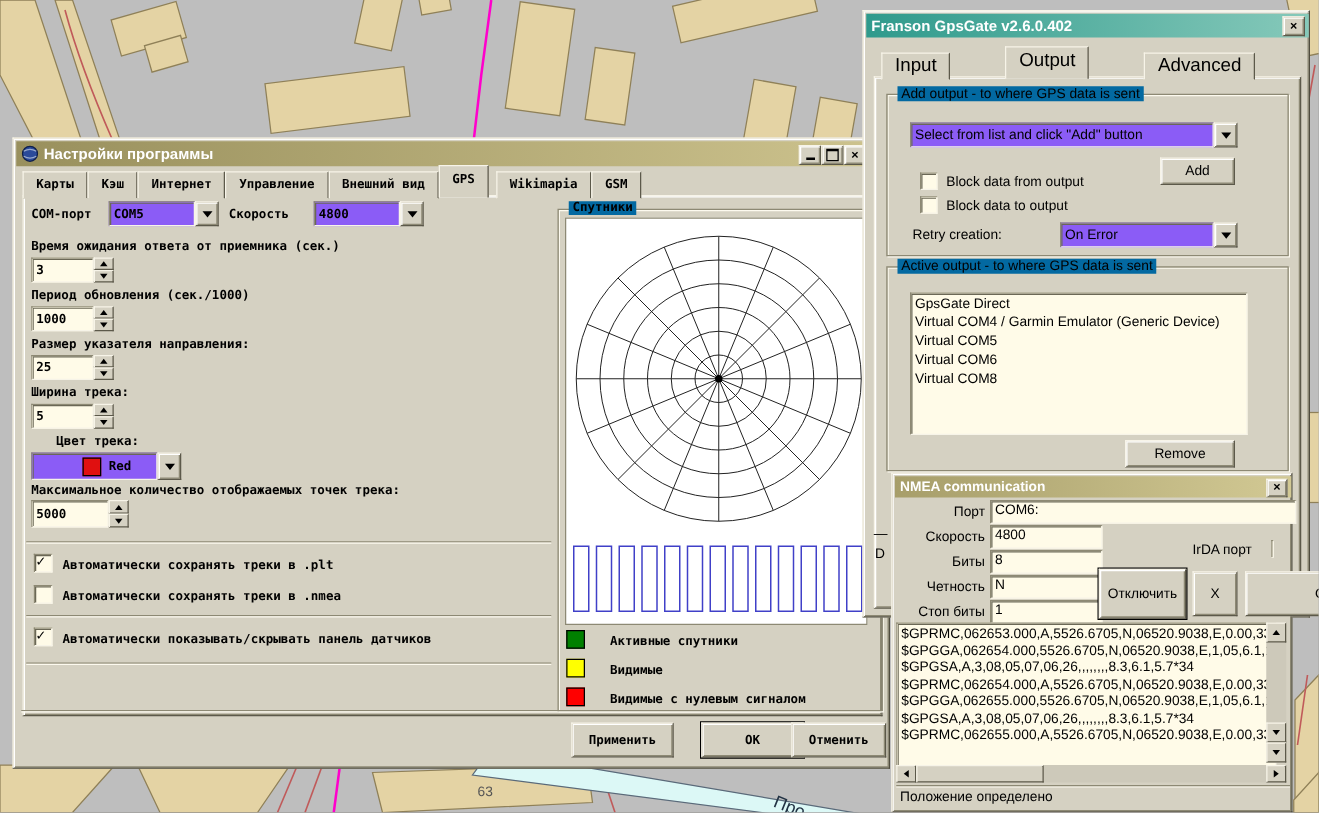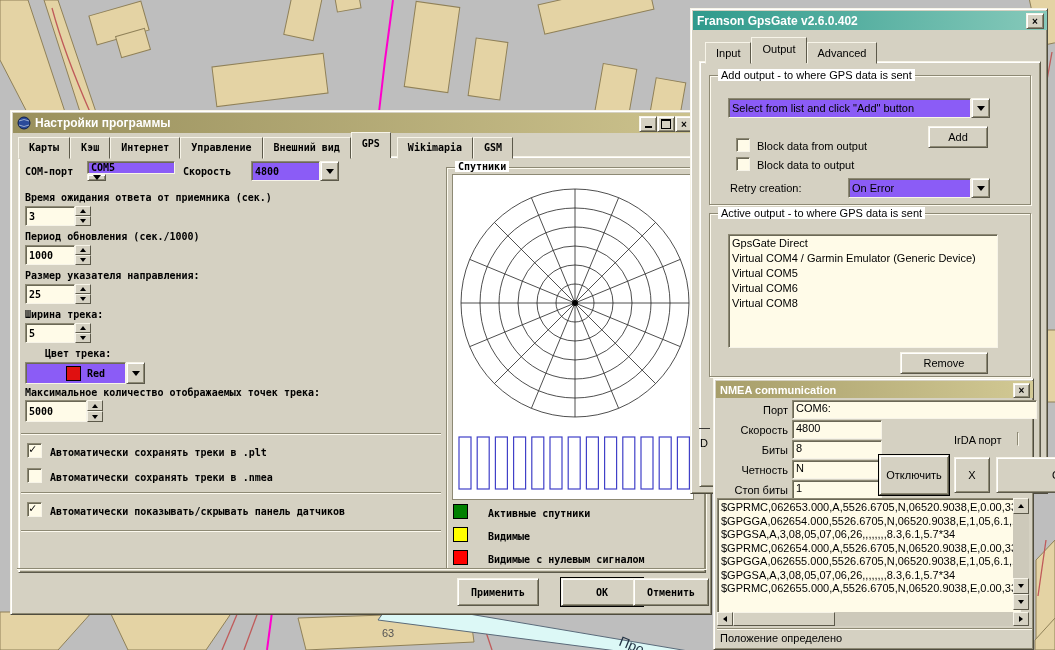--- a/index.html
+++ b/index.html
@@ -321,7 +321,7 @@
       <span class="capbtn btn" style="position:absolute;right:3px;top:2px;">×</span>
     </div>
 
-    <div class="abs" style="left:14px;top:31px;display:flex;z-index:2;font-size:11px;">
+    <div class="abs" style="left:14px;top:31px;display:flex;z-index:2;font-size:15px;gap:44px;">
       <span class="tab">Input</span>
       <span class="tab active">Output</span>
       <span class="tab">Advanced</span>

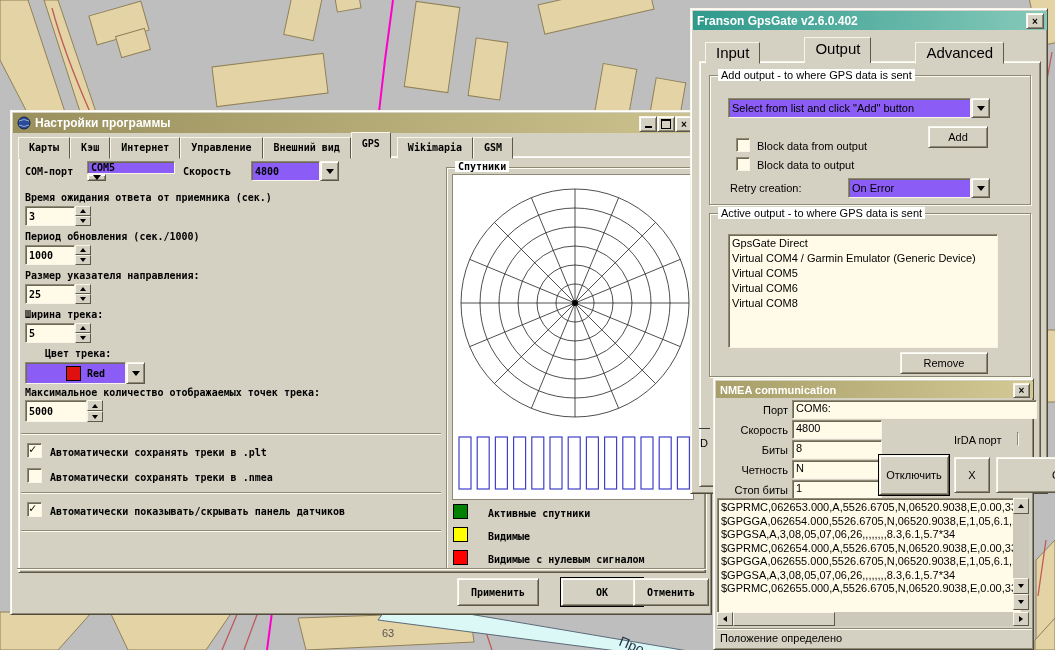--- a/index.html
+++ b/index.html
@@ -15,7 +15,7 @@
        box-shadow:inset 1px 1px 0 #6b6856;}
   .groove{height:0;border-top:1px solid #8d8974;border-bottom:1px solid #fdfaef;}
   .groupbox{border:1px solid #8d8974;box-shadow:inset 1px 1px 0 #fdfaef, 1px 1px 0 #fdfaef;}
-  .grouplabel{position:absolute;top:-7px;left:8px;background:#ffffff;padding:0 3px;}
+  .grouplabel{position:absolute;top:-7px;left:8px;background:#0369a1;padding:0 3px;}
   .btn{background:#d5d1c2;border:1px solid;border-color:#f7f4e8 #5c594a #5c594a #f7f4e8;
        box-shadow:inset 1px 1px 0 #fff,inset -1px -1px 0 #8d8974;
        display:flex;align-items:center;justify-content:center;cursor:default;}

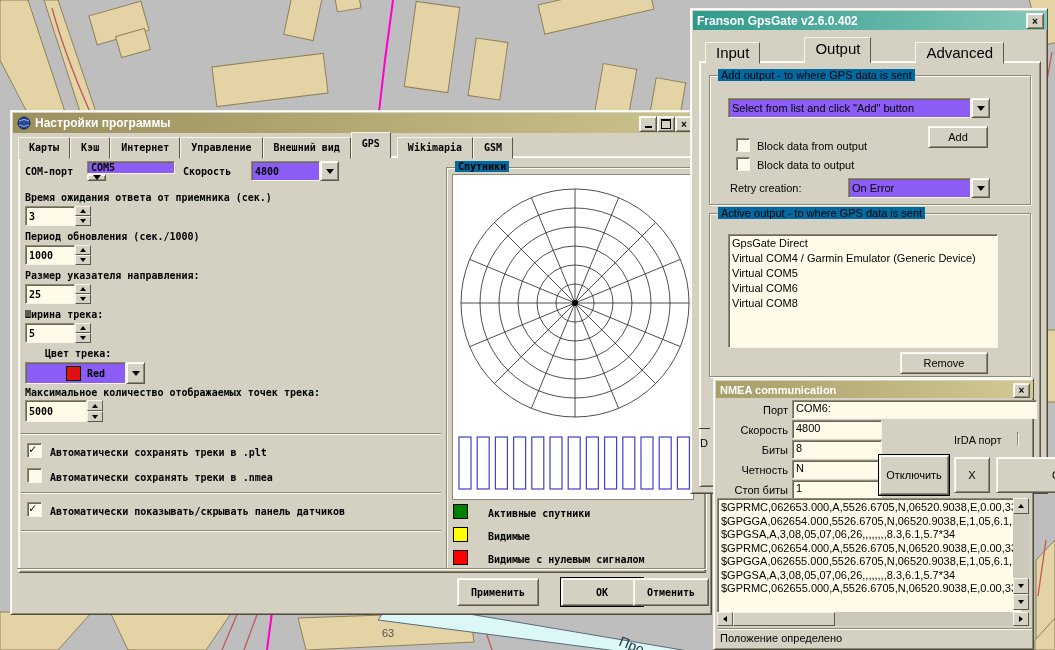--- a/index.html
+++ b/index.html
@@ -142,7 +142,7 @@
     <div class="abs mono" style="left:0;top:0;width:700px;height:503px;">
 
       <span class="abs" style="left:14px;top:55px;">COM-порт</span>
-      <div class="abs combo" style="left:76px;top:50px;width:88px;height:20px;flex-direction:column;">
+      <div class="abs combo" style="left:76px;top:50px;width:88px;height:20px;">
         <div class="cfield">COM5</div>
         <div class="cbtn">
             <span class="tri-d"></span>

